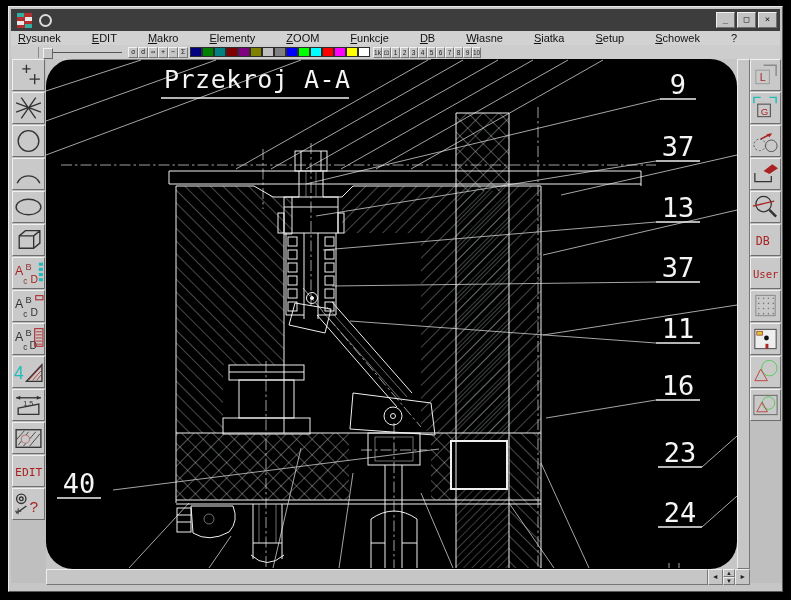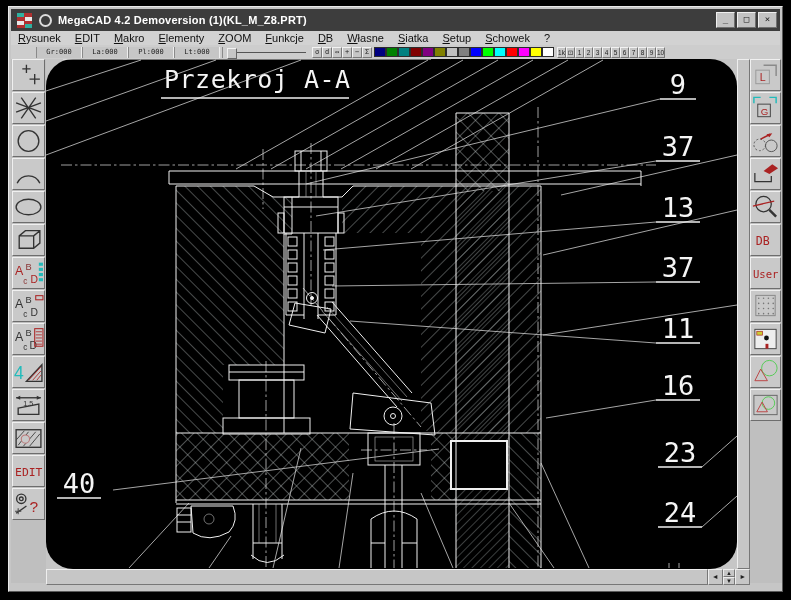--- a/index.html
+++ b/index.html
@@ -62,7 +62,6 @@
         <rect x="8" y="11" width="7" height="4" fill="#30b0a0"></rect>
     </svg>
     <div class="circ-icon"></div>
-    <div class="apptitle">MegaCAD 4.2 Demoversion (1)(KL_M_Z8.PRT)</div>
     <div class="wincontrols">
       <div class="winbtn">_</div>
       <div class="winbtn">□</div>

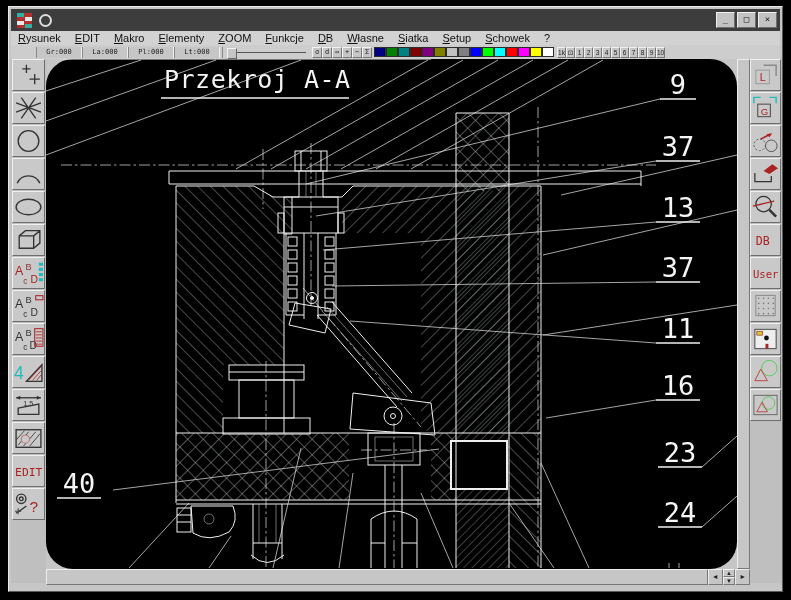--- a/index.html
+++ b/index.html
@@ -13,7 +13,7 @@
   .wincontrols{margin-left:auto;display:flex;gap:2px;}
   .winbtn{width:17px;height:14px;background:#c3c3c3;border:1px solid;border-color:#efefef #6f6f6f #6f6f6f #efefef;
           font-size:9px;line-height:12px;text-align:center;color:#1c1c1c;font-family:"DejaVu Sans Mono",monospace;}
-  .menubar{position:absolute;left:2px;top:24px;right:2px;height:14px;background:#d2d2d2;display:flex;align-items:center;font-size:11px;color:#111;}
+  .menubar{position:absolute;left:2px;top:24px;right:2px;height:14px;background:#d2d2d2;display:flex;align-items:center;font-size:11px;color:#111;gap:17px;}
   .menu-item{padding:0 7px;white-space:nowrap;}
   .menu-item u{text-decoration:underline;}
   .toolbarrow{position:absolute;left:2px;top:38px;right:2px;height:14px;background:#cdcdcd;display:flex;align-items:center;padding-left:25px;box-sizing:border-box;}

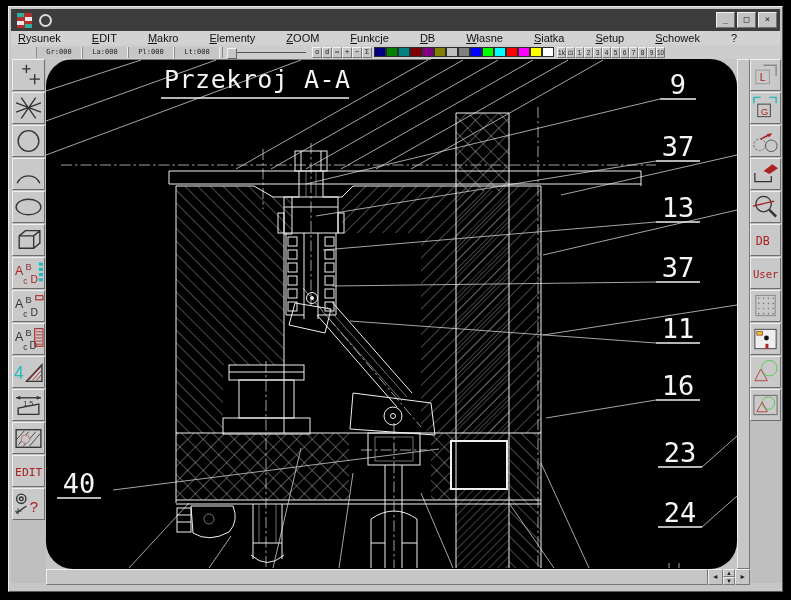--- a/index.html
+++ b/index.html
@@ -85,12 +85,6 @@
     </div>
 
   <div class="toolbarrow">
-    <div id="statusbtns" style="display:flex">
-        <div class="statbtn">Gr:000</div>
-        <div class="statbtn">La:000</div>
-        <div class="statbtn">Pl:000</div>
-        <div class="statbtn">Lt:000</div>
-      </div>
     <div class="slider">
       <div class="groove"></div>
       <div class="thumb"></div>

